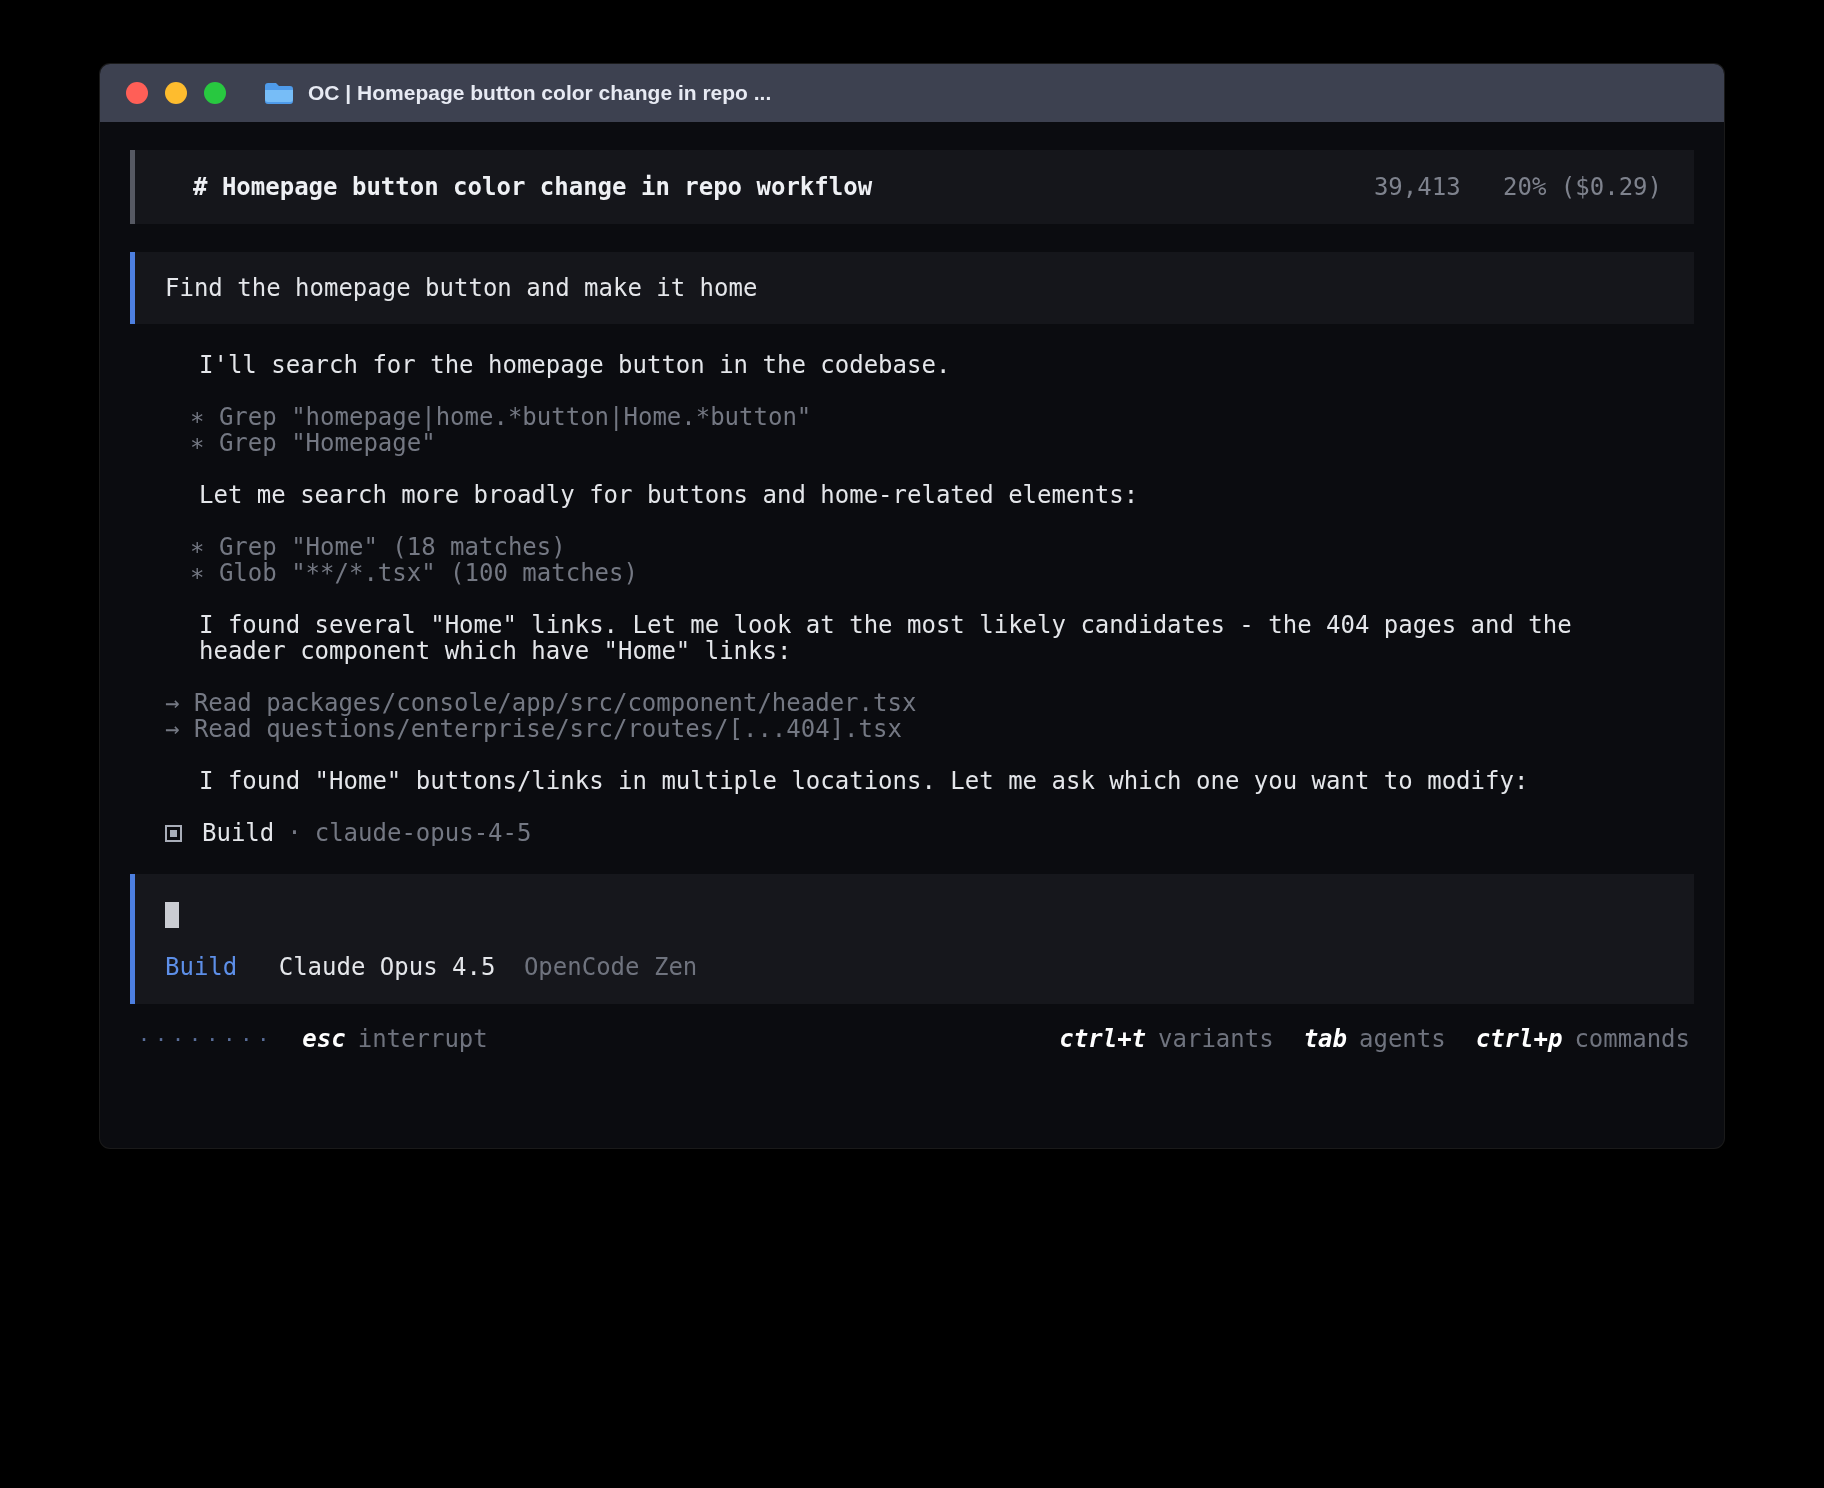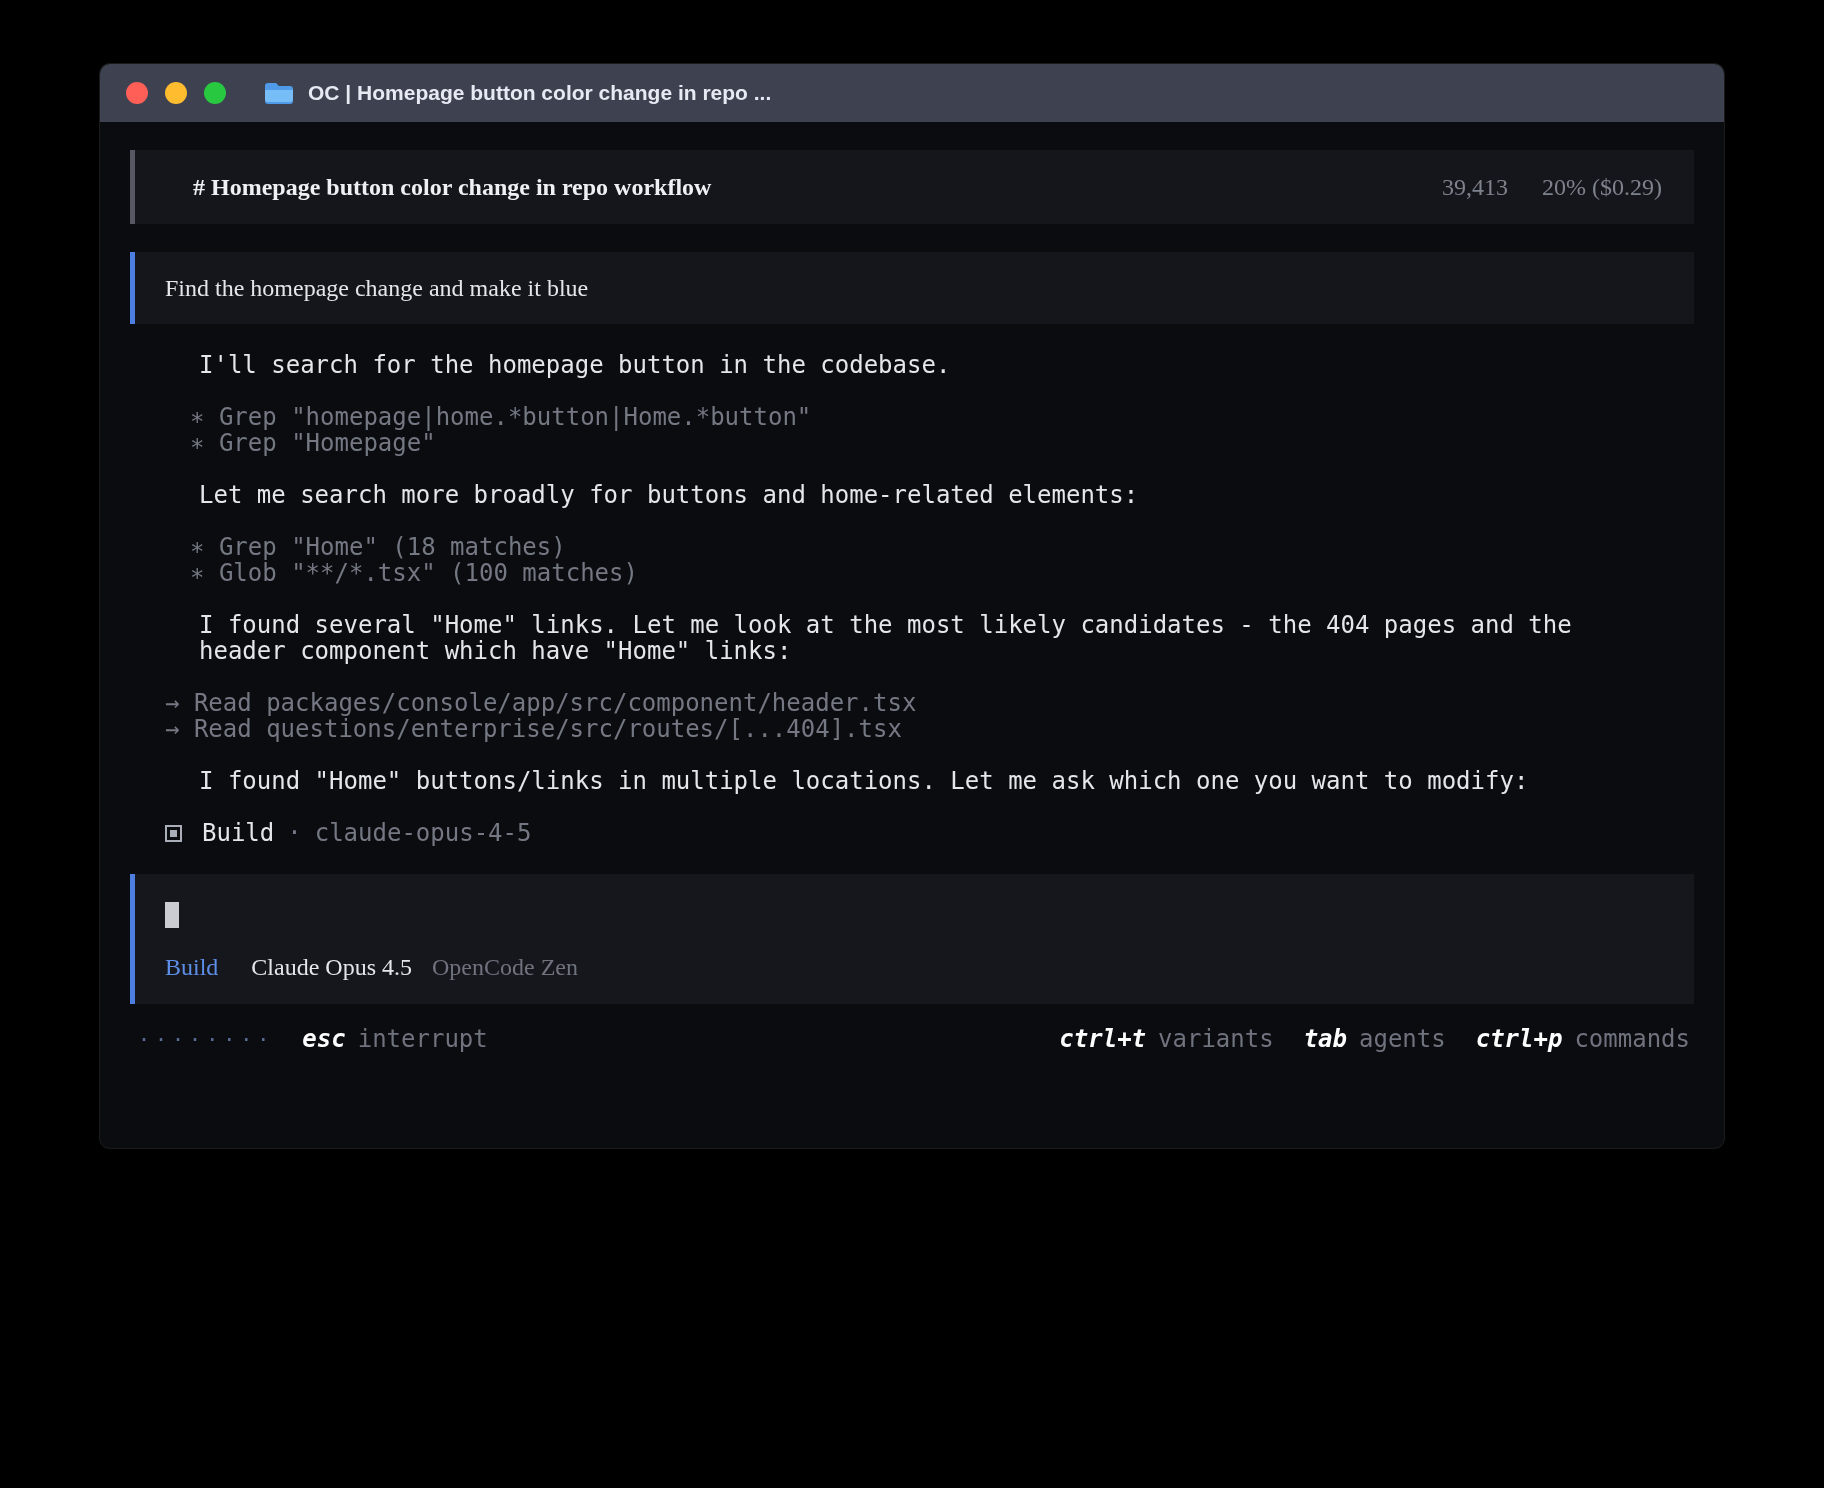--- a/index.html
+++ b/index.html
@@ -36,7 +36,7 @@
   }
   
   .content { padding: 28px 30px 0 30px; font-size: 24px; line-height: 26px; }
-  .panel { border-left: 5px solid #565963; background: #15161b; font-family: Liberation Serif, serif; }
+  .panel { border-left: 5px solid #565963; background: #15161b; }
   .header-panel {
     display: flex; justify-content: space-between; align-items: center;
     padding: 24px 32px 24px 58px;

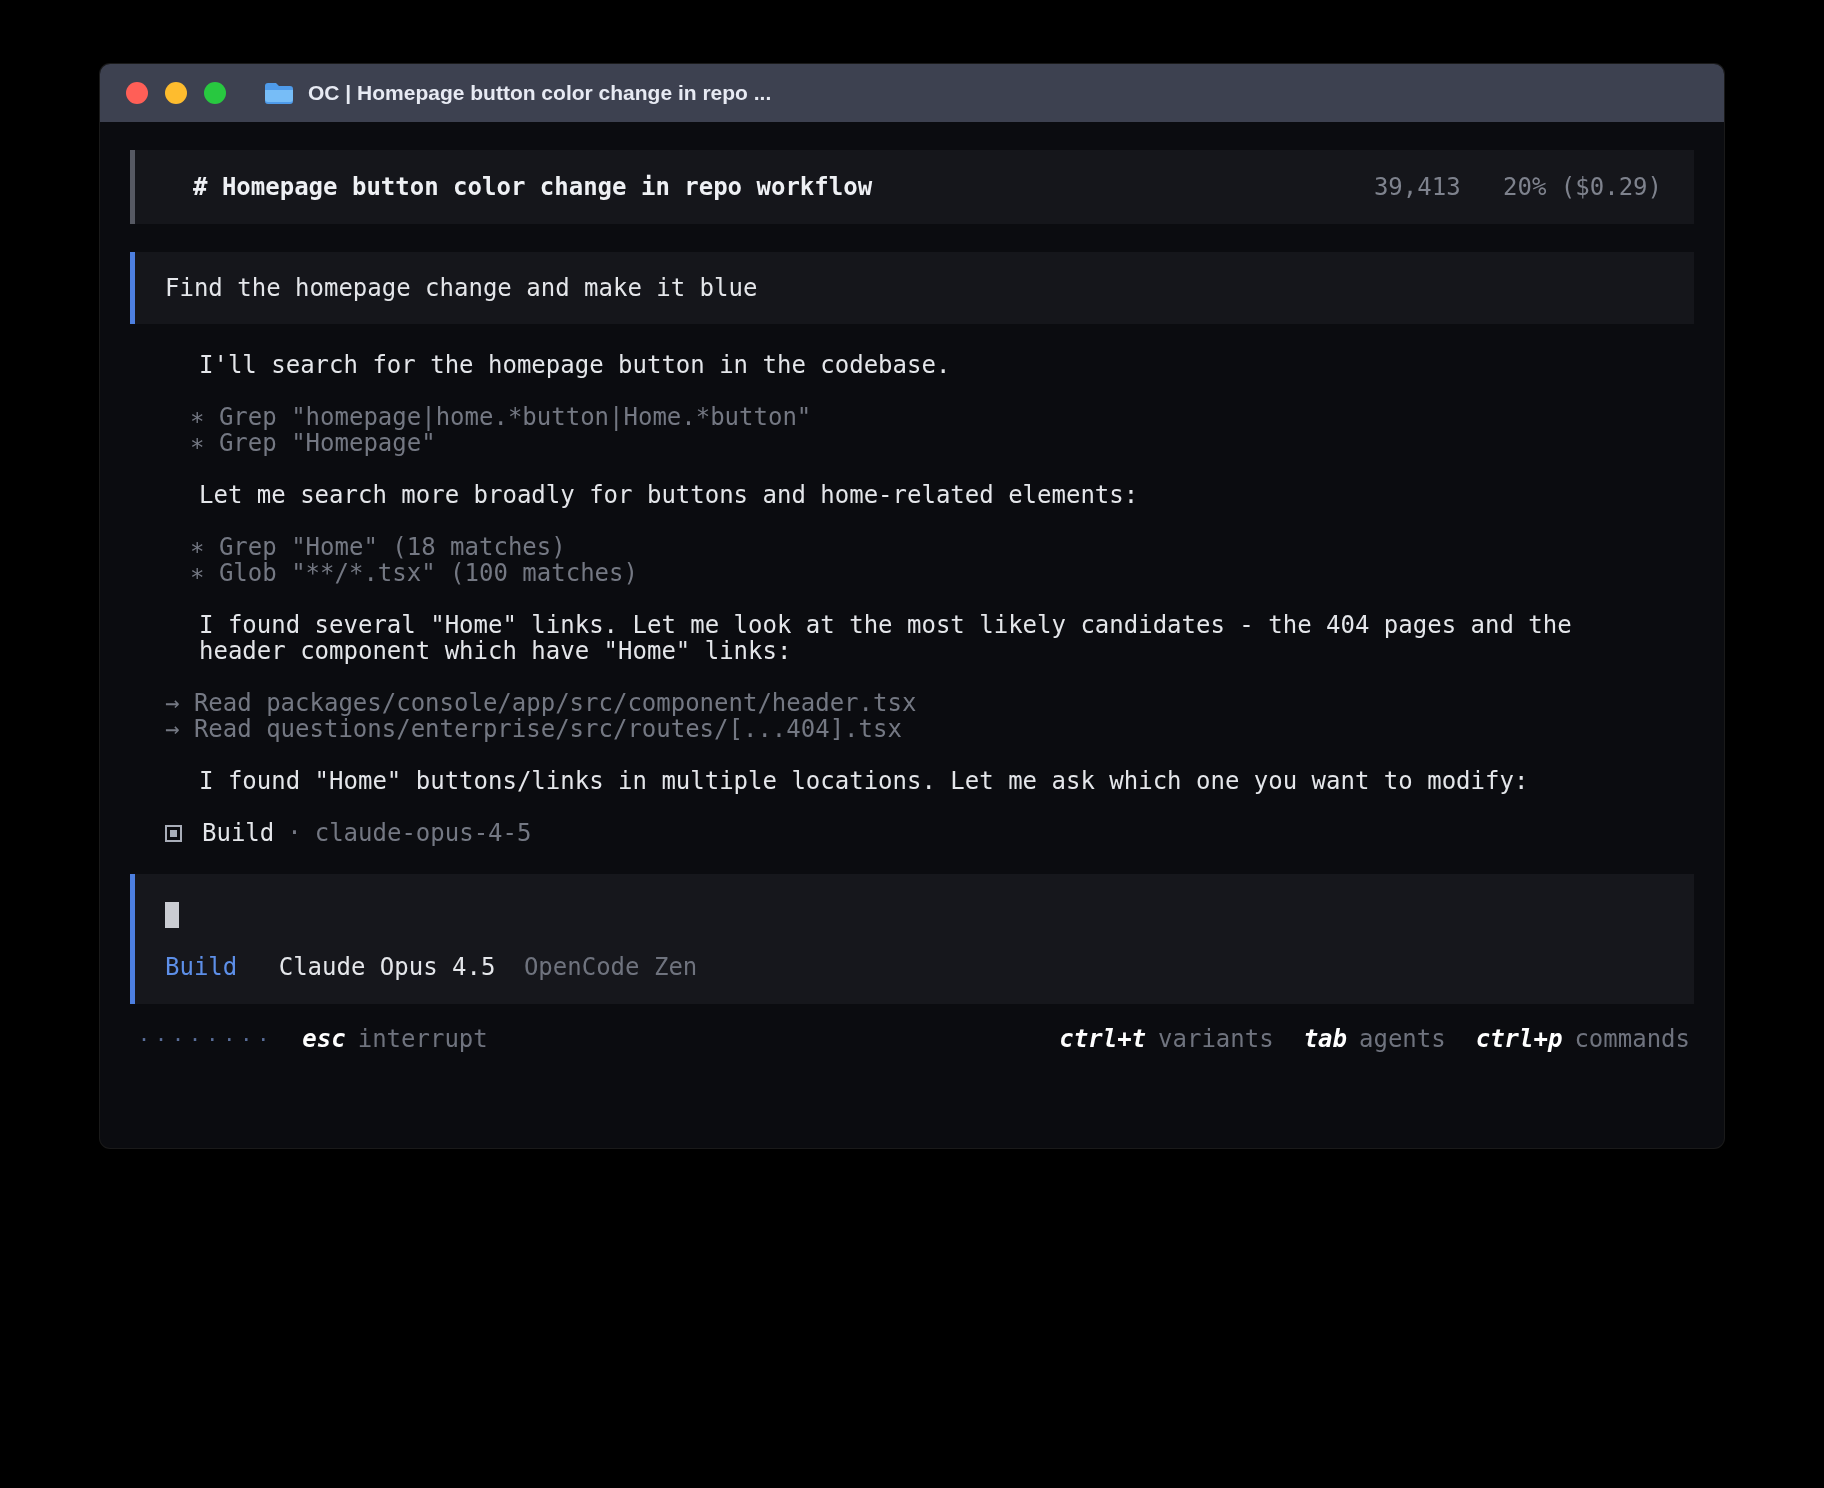--- a/index.html
+++ b/index.html
@@ -128,7 +128,7 @@
     </div>
 
     <div class="panel user-panel">
-      <span>Find the homepage change and make it blue</span>
+      <span>Find the homepage button and make it home</span>
     </div>
 
     <div class="chat">

